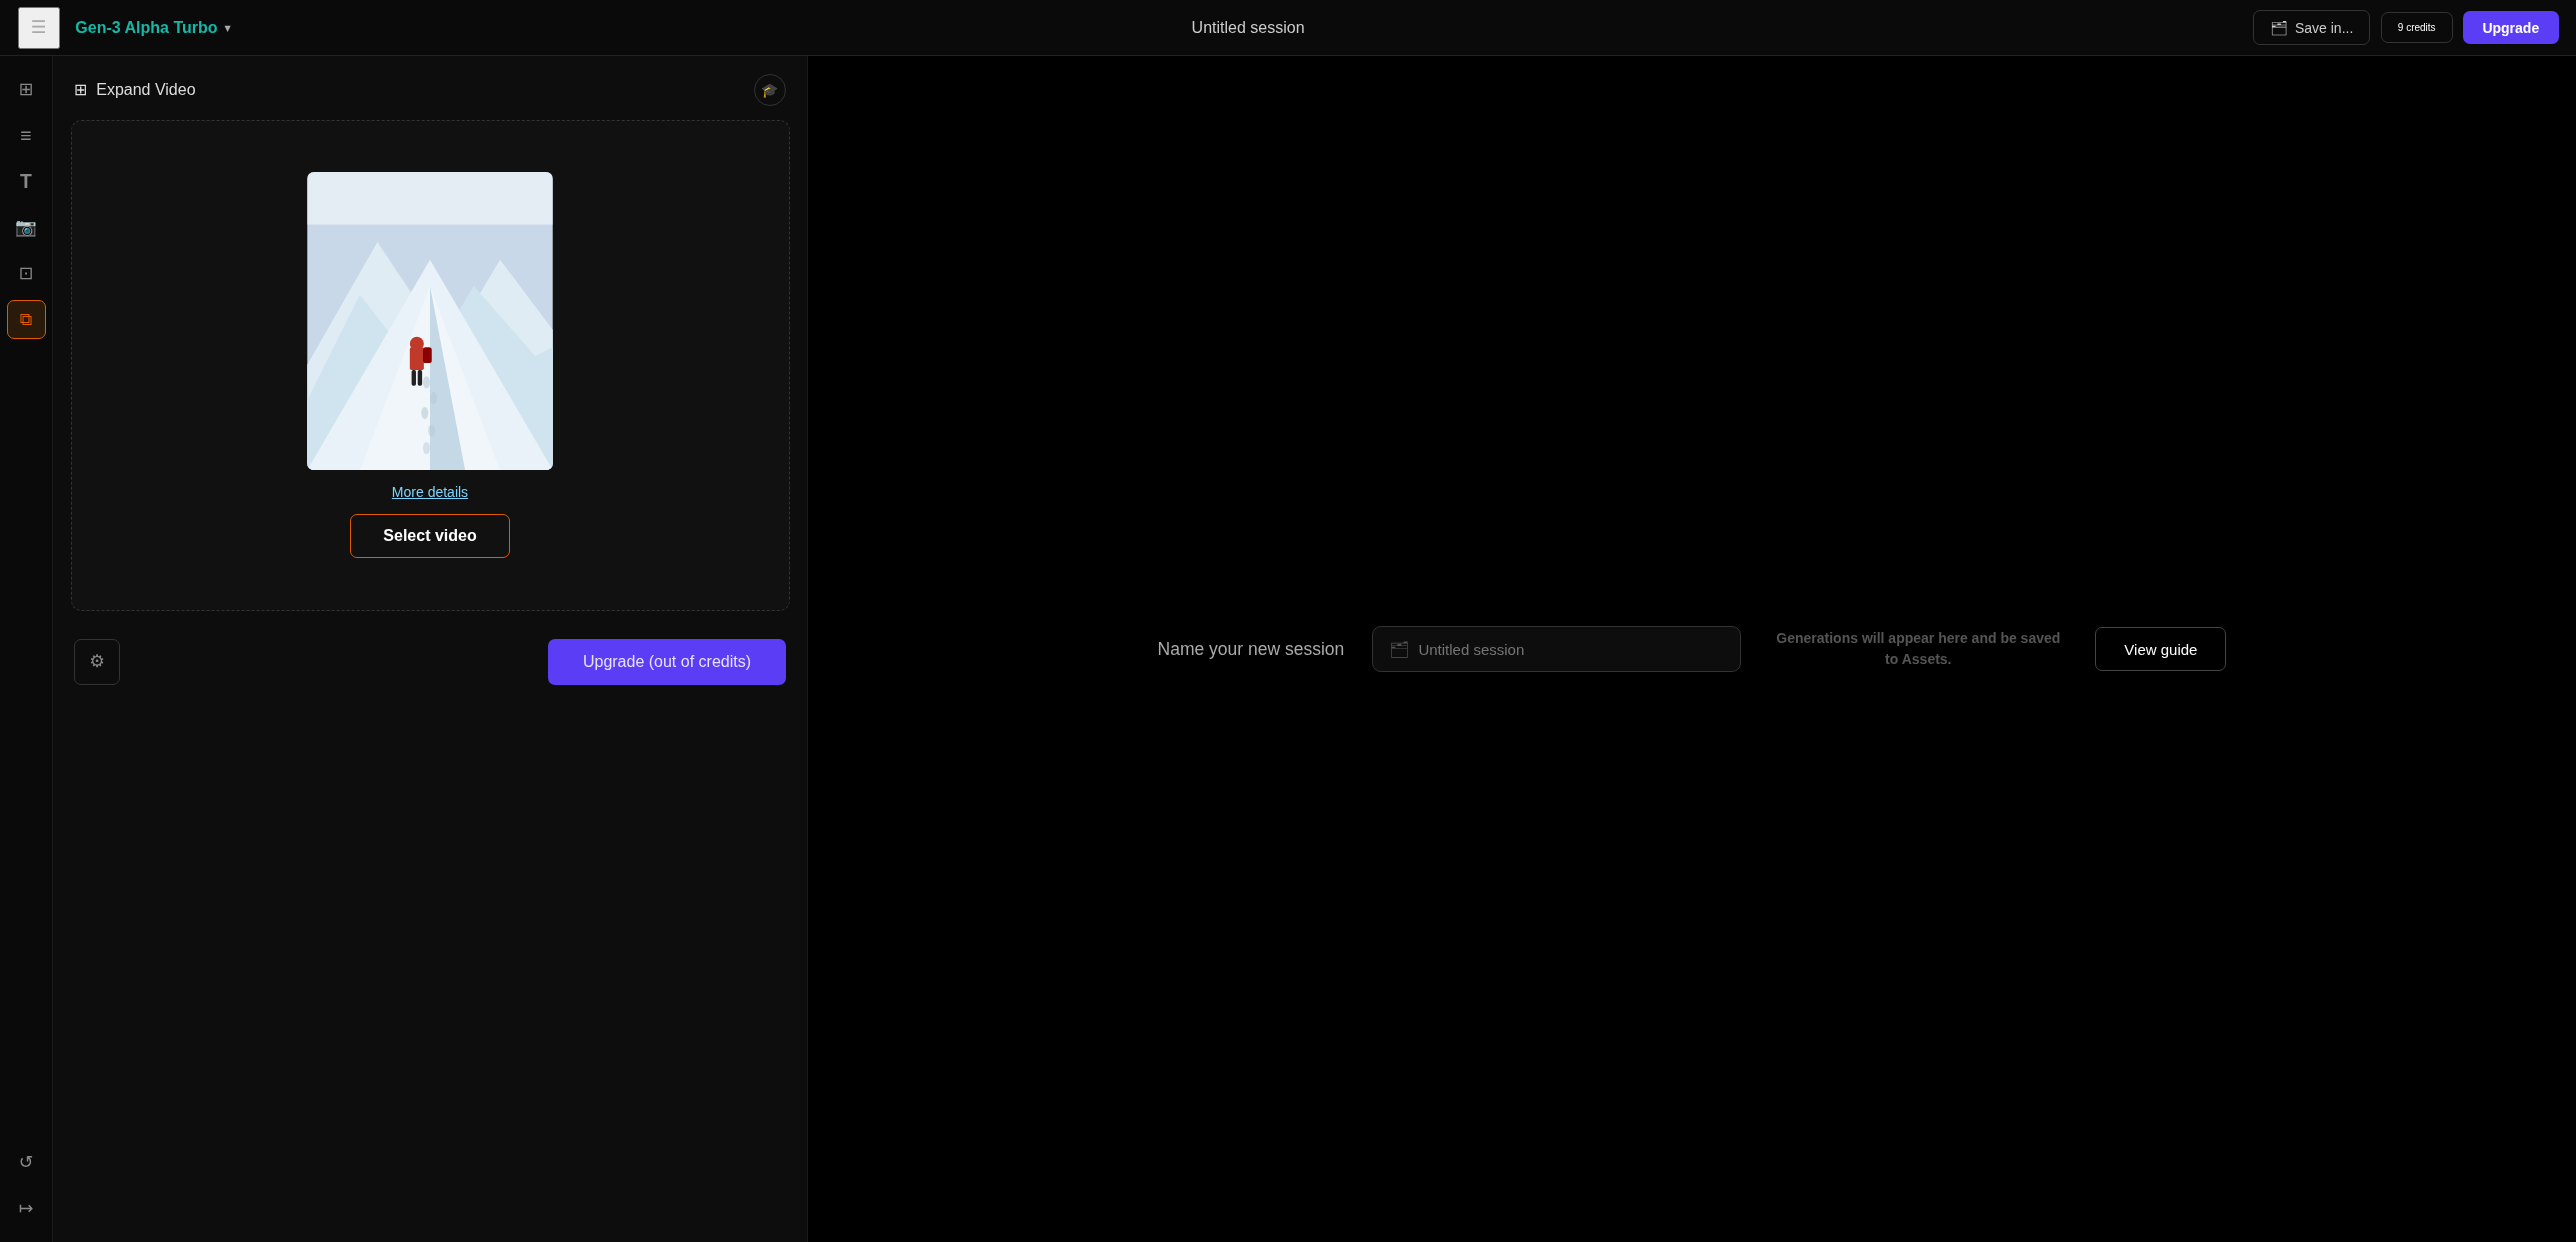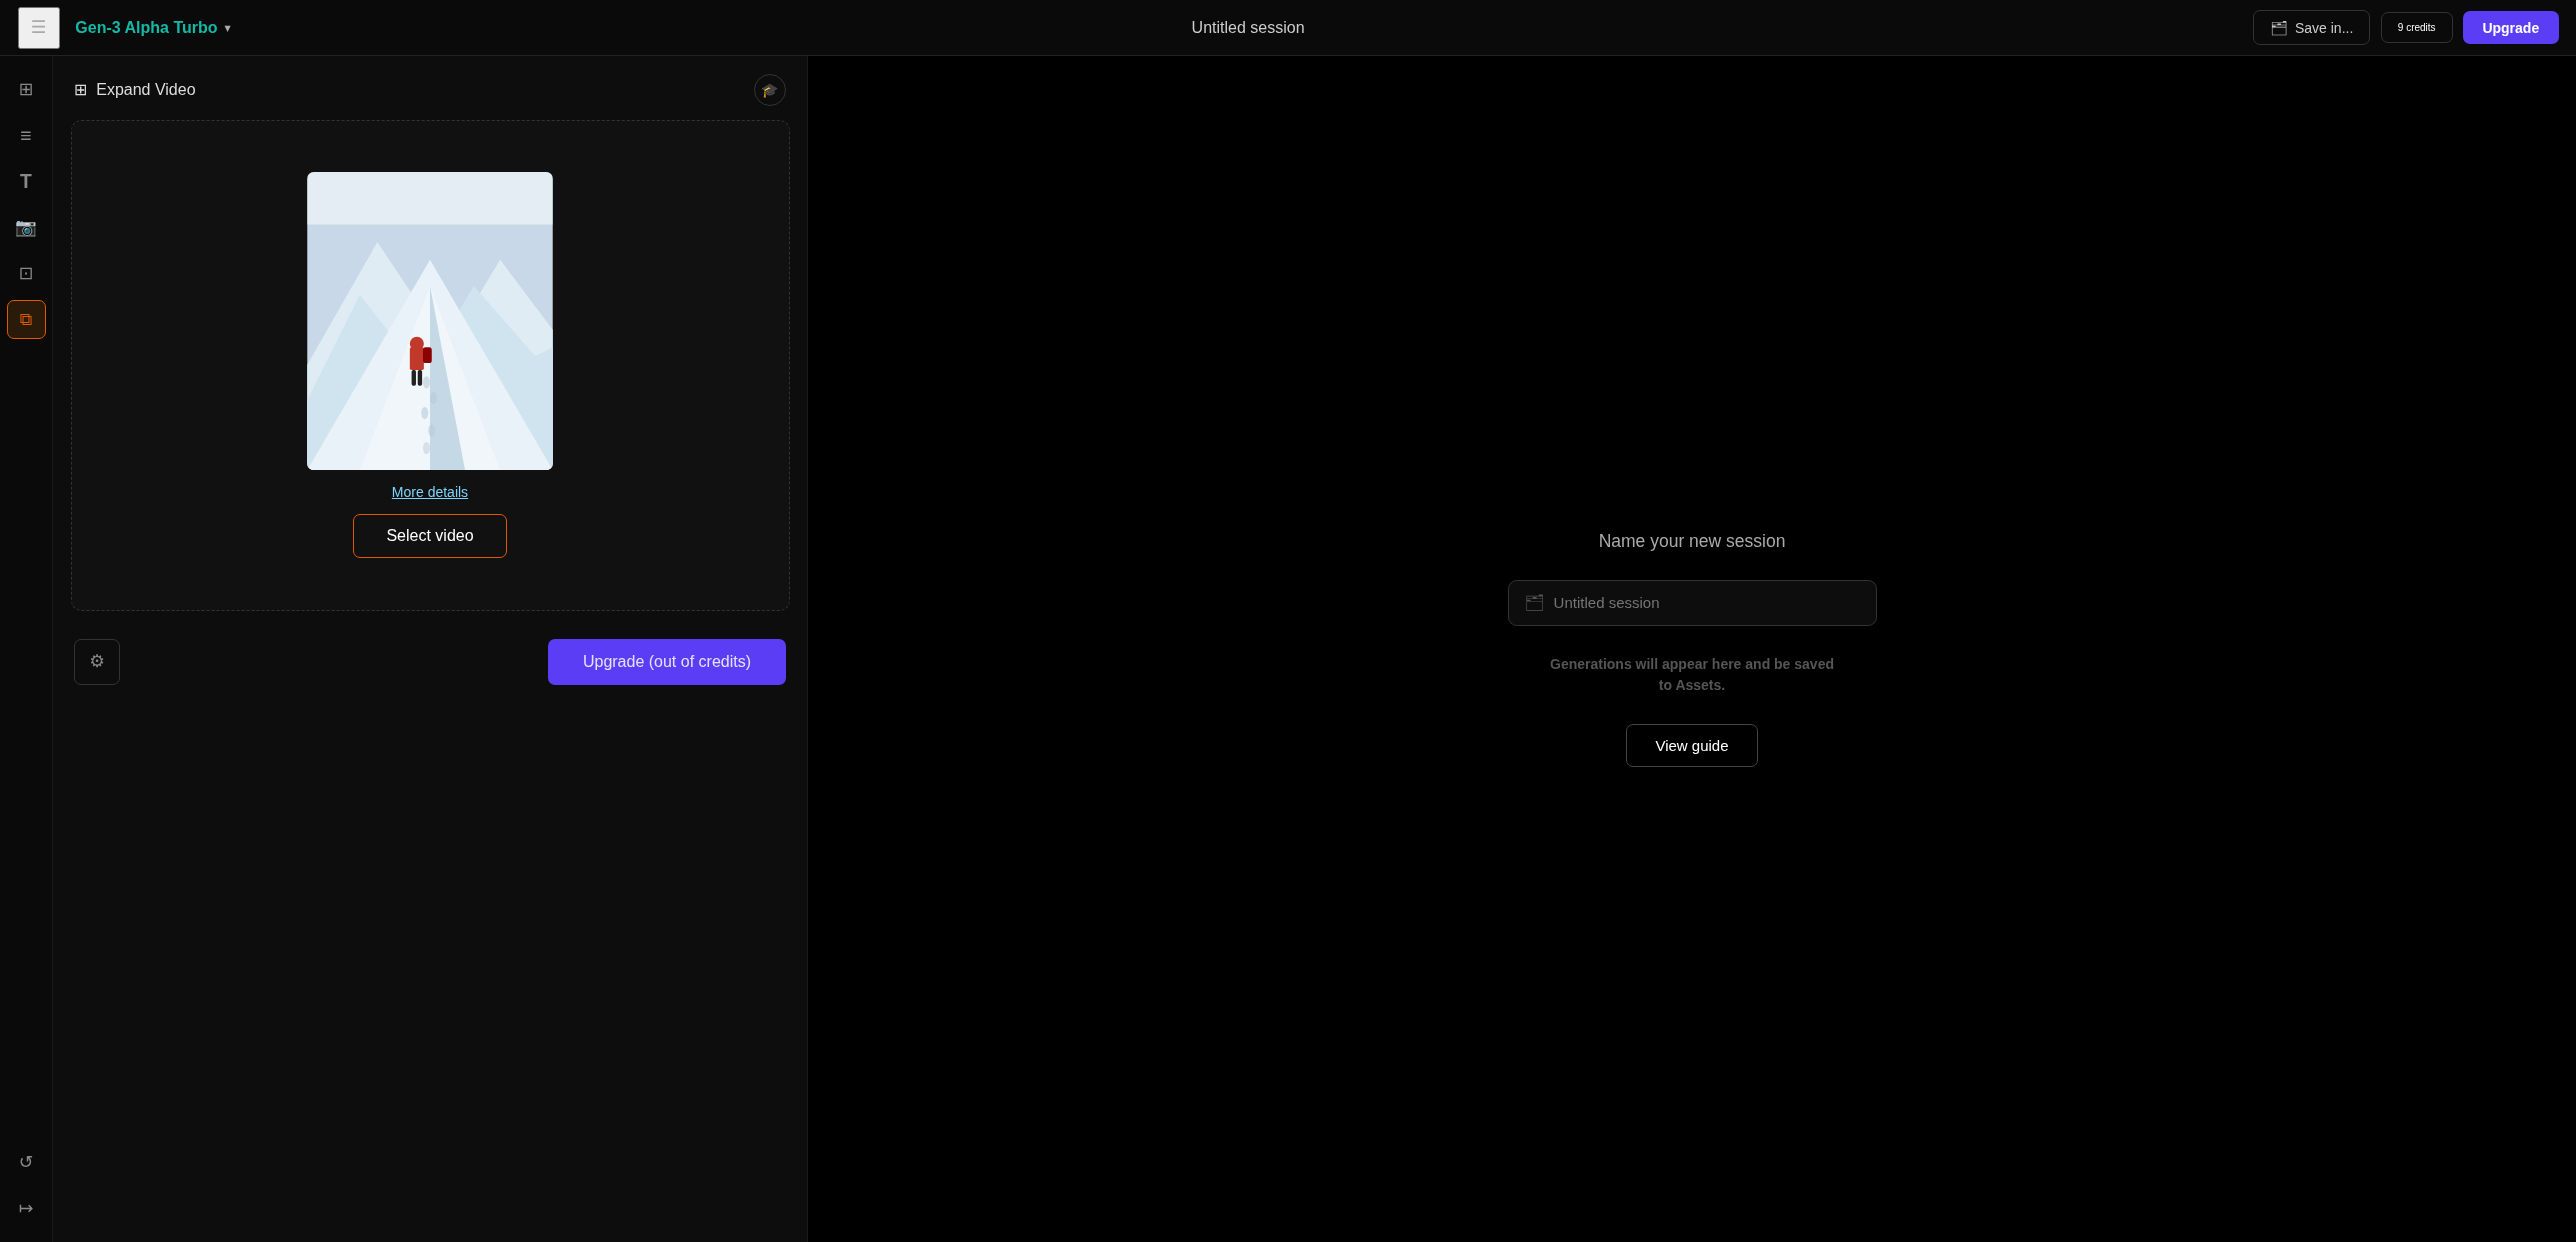--- a/index.html
+++ b/index.html
@@ -226,7 +226,7 @@
       background: transparent;
       color: #fff;
       font-size: 16px;
-      font-weight: 400;
+      font-weight: 700;
       cursor: pointer;
     }
 

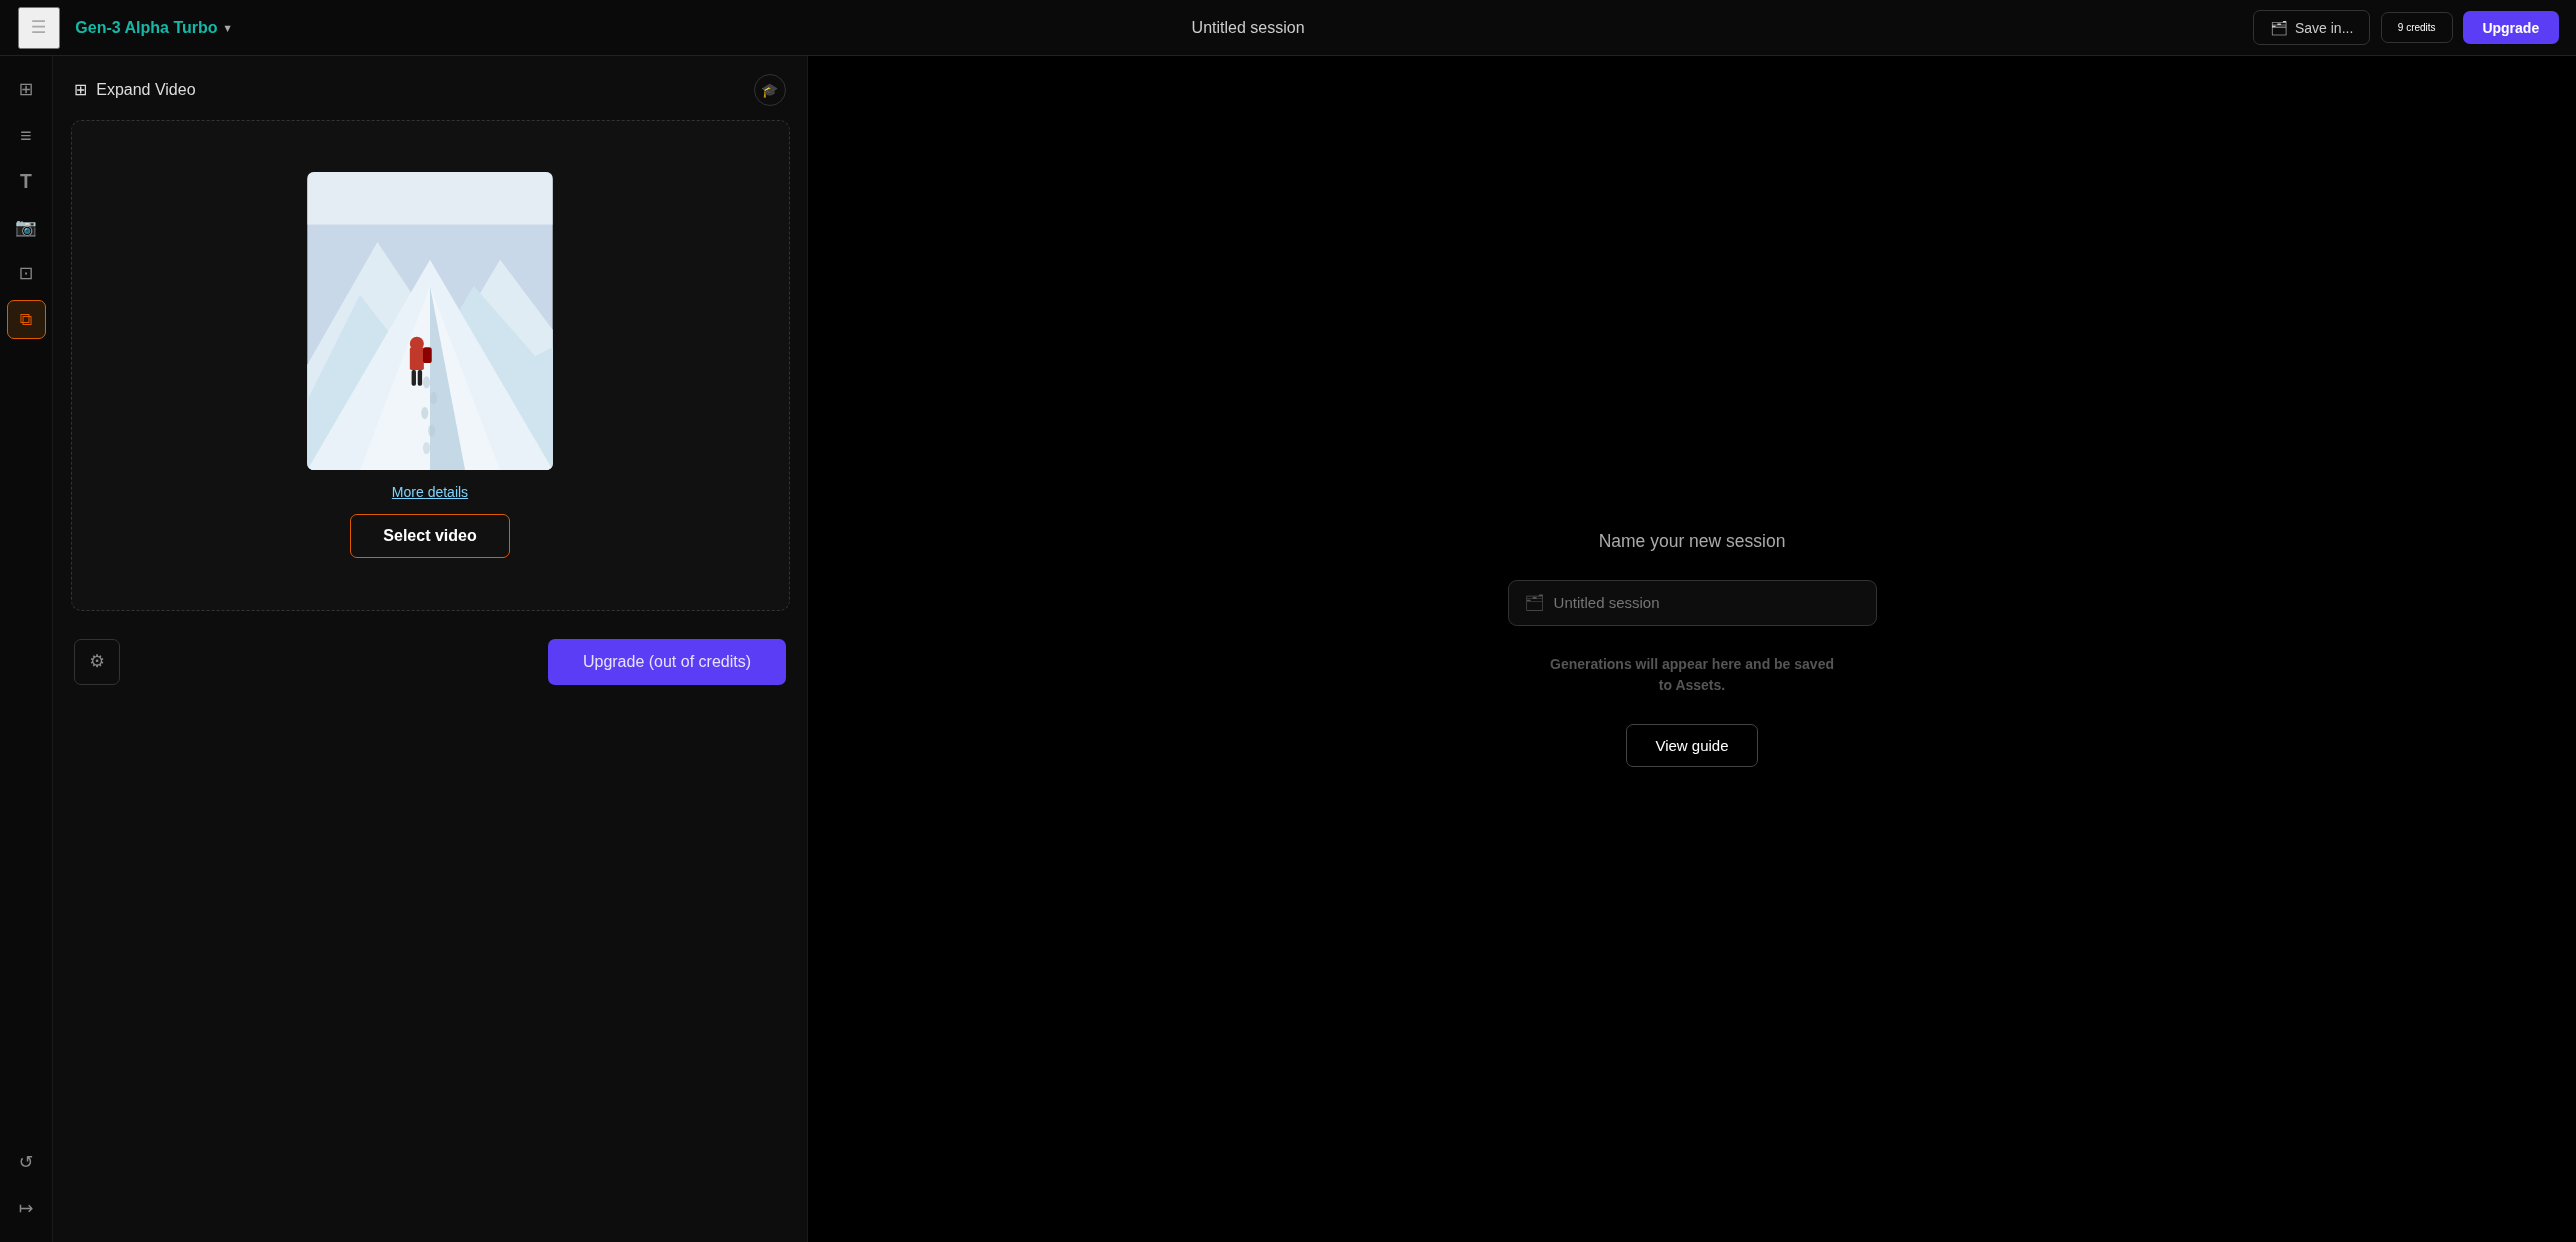--- a/index.html
+++ b/index.html
@@ -310,7 +310,7 @@
       flex: 1;
       background: #000;
       display: flex;
-      flex-direction: column;
+      flex-direction: row;
       align-items: center;
       justify-content: center;
       gap: 28px;

